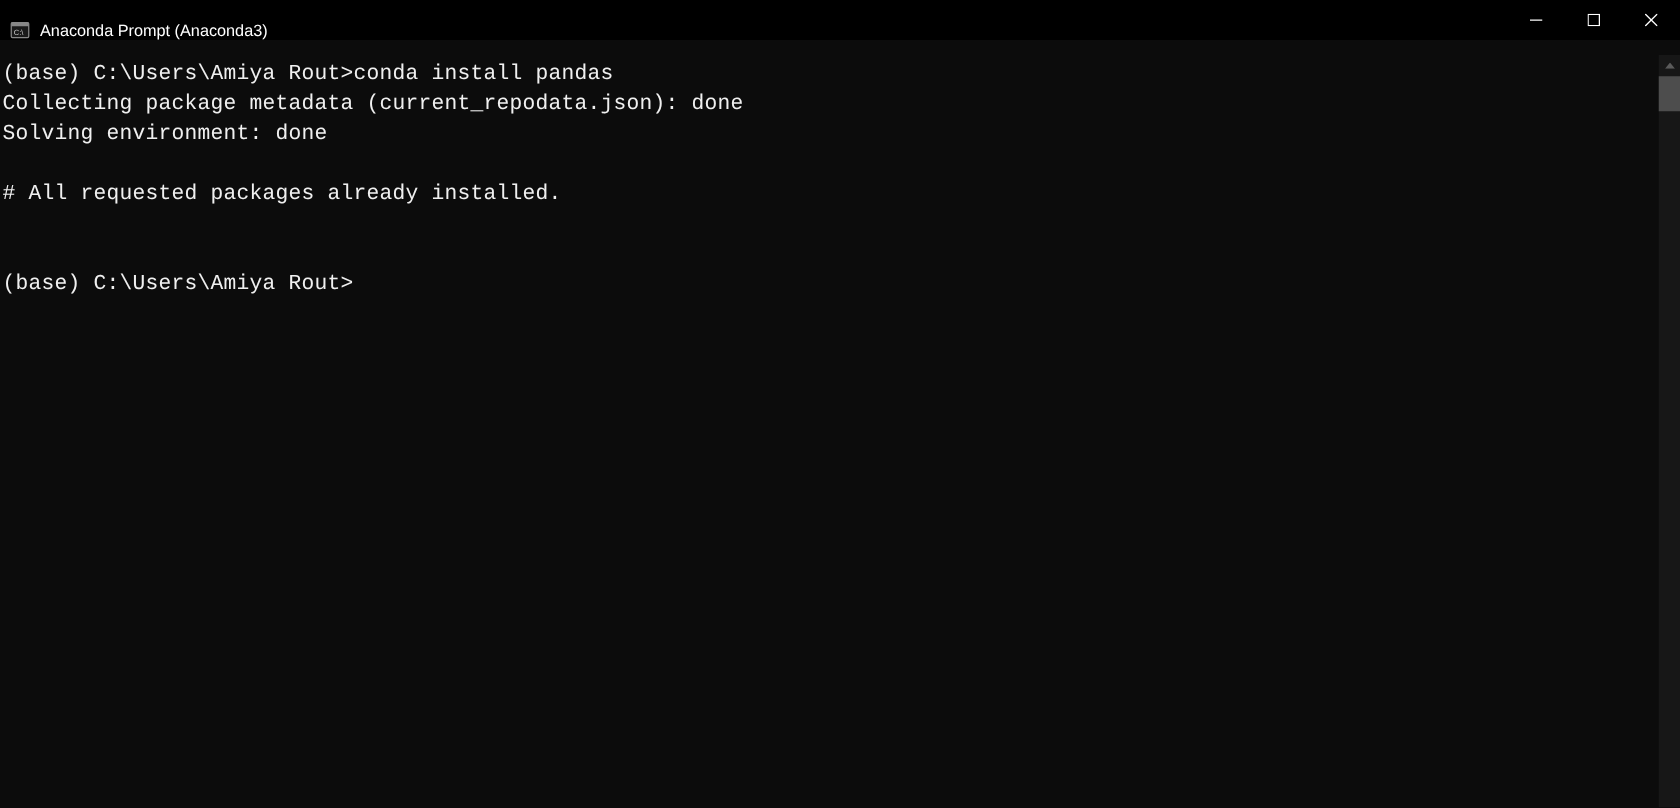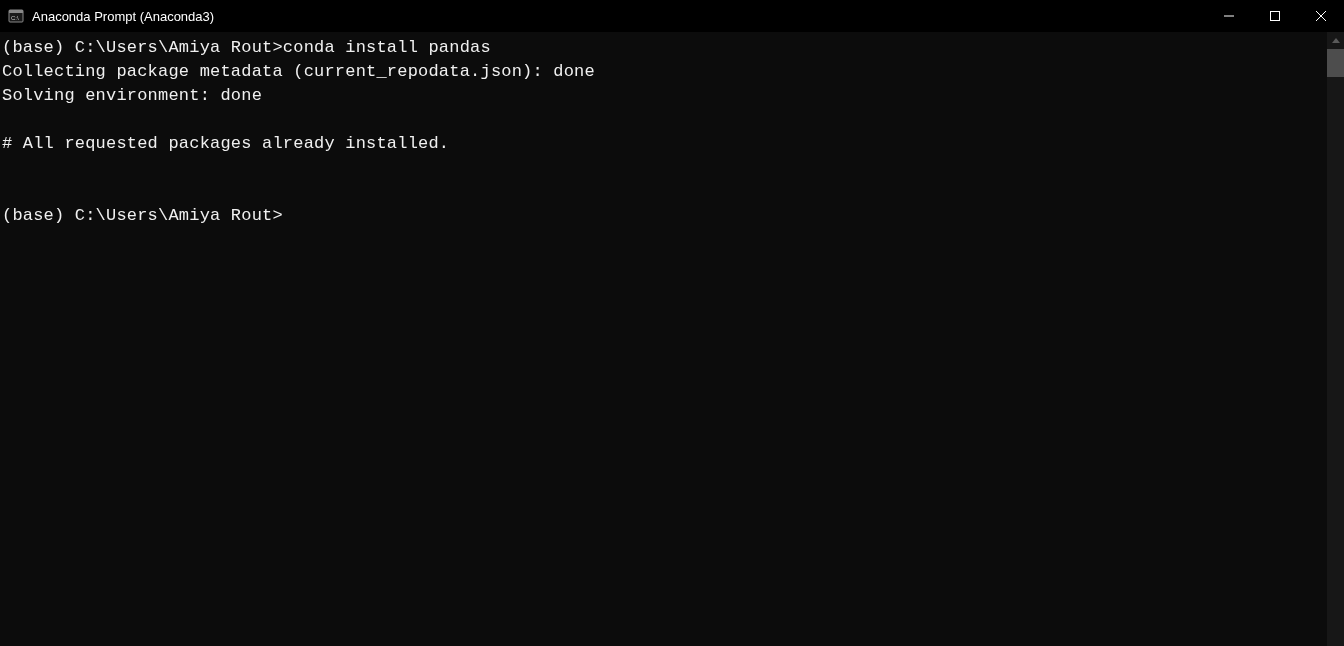--- a/index.html
+++ b/index.html
@@ -16,7 +16,7 @@
       height: 32px;
       background: #000000;
       display: flex;
-      align-items: center;
+      align-items: flex-end;
       padding-left: 8px;
       color: #ffffff;
       font-size: 13px;

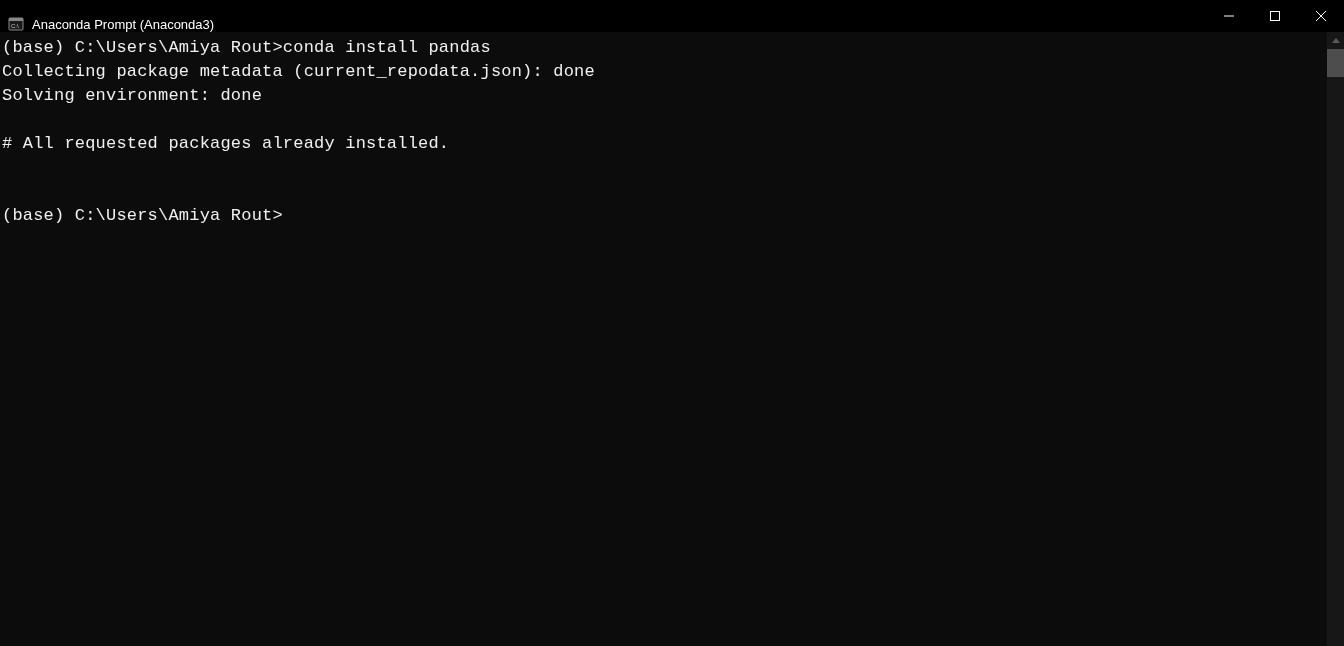--- a/index.html
+++ b/index.html
@@ -48,6 +48,7 @@
       flex: 1;
       display: flex;
       position: relative;
+      margin-top: 12px;
     }
     .terminal {
       flex: 1;

